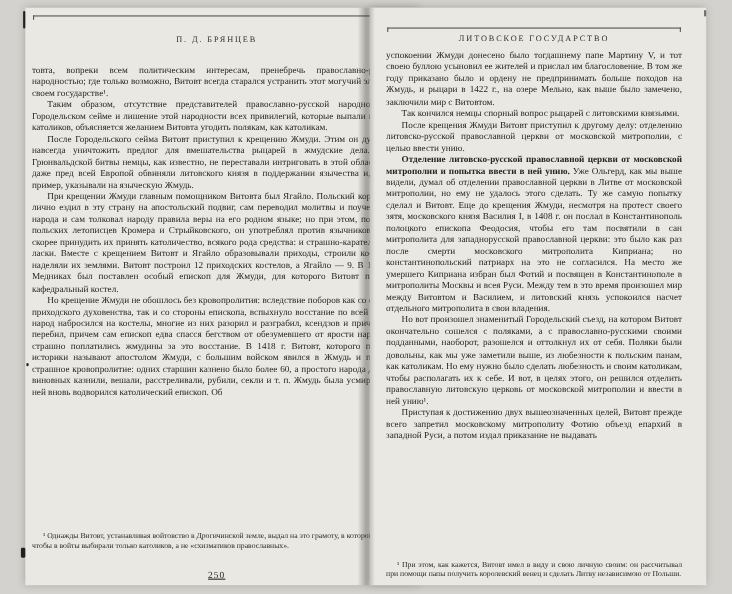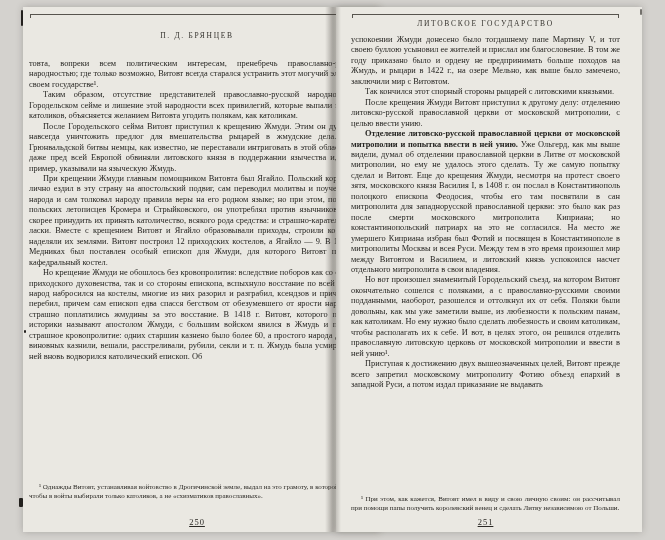--- a/index.html
+++ b/index.html
@@ -15,7 +15,7 @@
     box-shadow:0 0 7px rgba(40,35,30,0.25);
   }
   .page-left{left:23px;width:357px;padding:7px 15px 5px 6px;gap:12px;}
-  .page-right{left:336px;width:306px;padding:7px 22px 5px 15px;}
+  .page-right{left:336px;width:306px;padding:18px 22px 5px 15px;}
   .header-rule{position:relative;border-top:1px solid #57544e;height:3px;margin:0 1px;}
   .header-rule::before,.header-rule::after{
     content:"";position:absolute;top:-1px;width:1px;height:4px;background:#57544e;

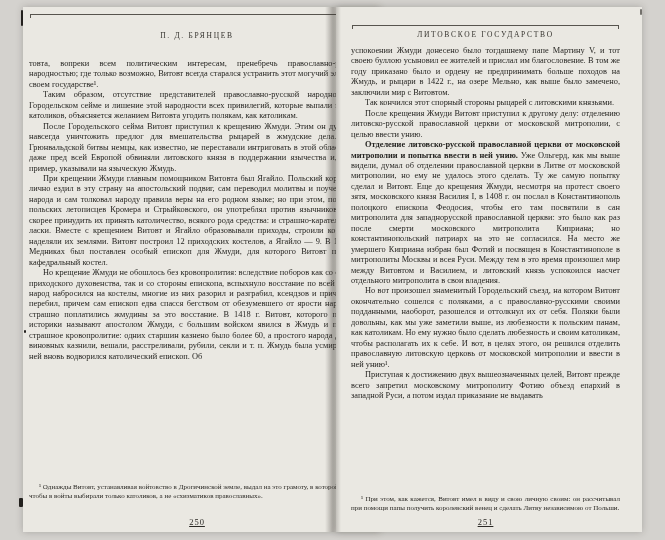--- a/index.html
+++ b/index.html
@@ -79,7 +79,7 @@
     <div class="running-header">ЛИТОВСКОЕ ГОСУДАРСТВО</div>
     <div class="page-body">
       <p class="no-indent">успокоении Жмуди донесено было тогдашнему папе Мартину V, и тот своею буллою усыновил ее жителей и прислал им благословение. В том же году приказано было и ордену не предпринимать больше походов на Жмудь, и рыцари в 1422 г., на озере Мельно, как выше было замечено, заключили мир с Витовтом.</p>
-      <p>Так кончился этот спорный стороны рыцарей с литовскими князьями.</p>
+      <p>Так кончился немцы спорный вопрос рыцарей с литовскими князьями.</p>
       <p>После крещения Жмуди Витовт приступил к другому делу: отделению литовско-русской православной церкви от московской митрополии, с целью ввести унию.</p>
       <p><span class="lead-bold">Отделение литовско-русской православной церкви от московской митрополии и попытка ввести в ней унию. </span><span>Уже Ольгерд, как мы выше видели, думал об отделении православной церкви в Литве от московской митрополии, но ему не удалось этого сделать. Ту же самую попытку сделал и Витовт. Еще до крещения Жмуди, несмотря на протест своего зятя, московского князя Василия I, в 1408 г. он послал в Константинополь полоцкого епископа Феодосия, чтобы его там посвятили в сан митрополита для западнорусской православной церкви: это было как раз после смерти московского митрополита Киприана; но константинопольский патриарх на это не согласился. На место же умершего Киприана избран был Фотий и посвящен в Константинополе в митрополиты Москвы и всея Руси. Между тем в это время произошел мир между Витовтом и Василием, и литовский князь успокоился насчет отдельного митрополита в свои владения.</span></p>
       <p>Но вот произошел знаменитый Городельский съезд, на котором Витовт окончательно сошелся с поляками, а с православно-русскими своими подданными, наоборот, разошелся и оттолкнул их от себя. Поляки были довольны, как мы уже заметили выше, из любезности к польским панам, как католикам. Но ему нужно было сделать любезность и своим католикам, чтобы располагать их к себе. И вот, в целях этого, он решился отделить православную литовскую церковь от московской митрополии и ввести в ней унию¹.</p>

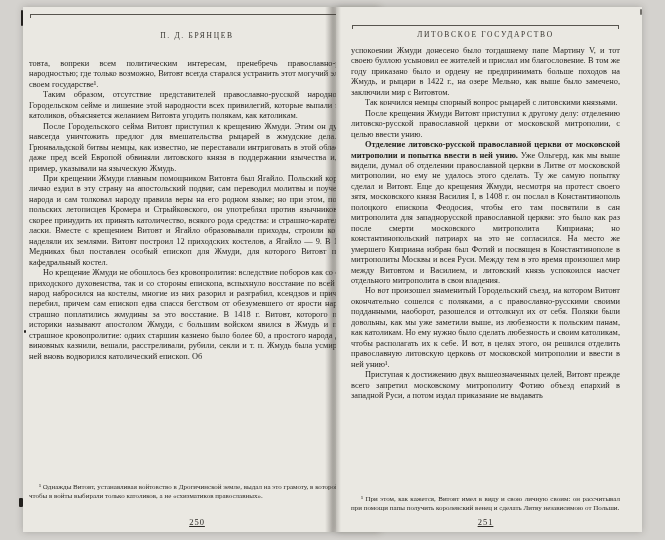--- a/index.html
+++ b/index.html
@@ -86,7 +86,6 @@
       <p>Приступая к достижению двух вышеозначенных целей, Витовт прежде всего запретил московскому митрополиту Фотию объезд епархий в западной Руси, а потом издал приказание не выдавать</p>
     </div>
     <div class="footnote">¹ При этом, как кажется, Витовт имел в виду и свою личную своим: он рассчитывал при помощи папы получить королевский венец и сделать Литву независимою от Польши.</div>
-    <div class="page-number">251</div>
   </div>
 
 </div>

